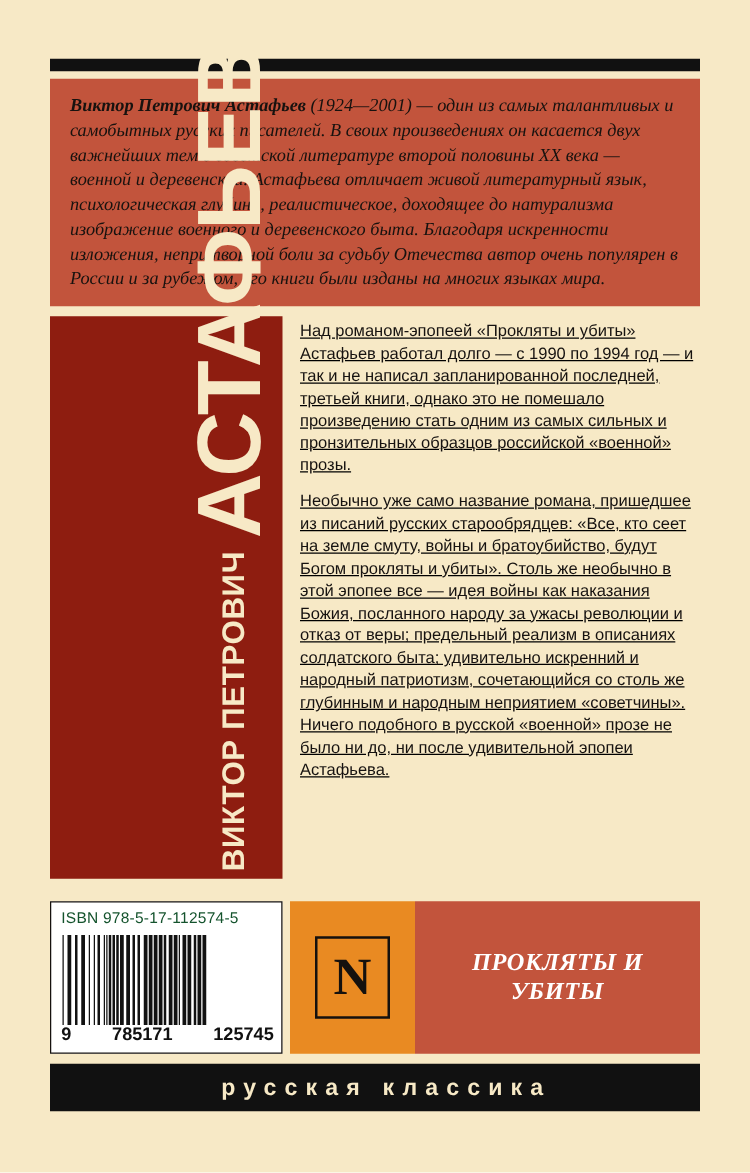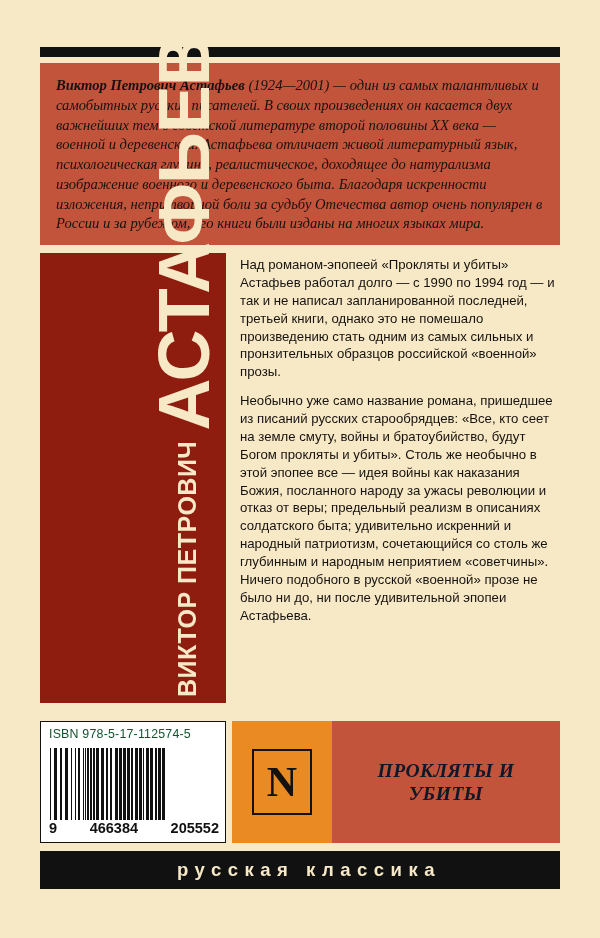--- a/index.html
+++ b/index.html
@@ -106,6 +106,7 @@
     left: 240px;
     top: 256px;
     width: 320px;
+    text-decoration: underline;
   }
   .body-text {
     font-family: "Liberation Sans", sans-serif;

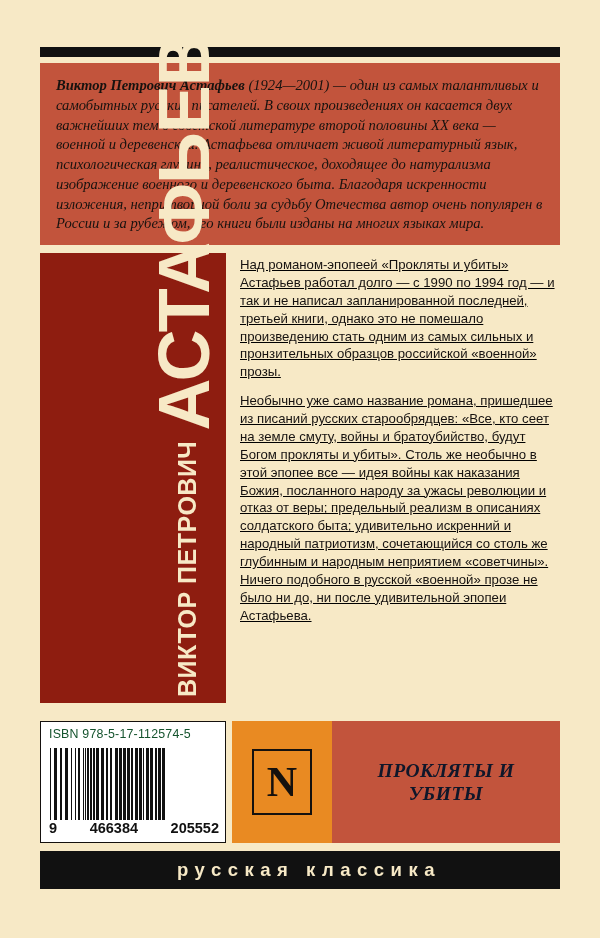--- a/index.html
+++ b/index.html
@@ -229,7 +229,7 @@
     font-weight: bold;
     font-size: 19.5px;
     letter-spacing: 0.5px;
-    color: #0f172a;
+    color: #ffffff;
     text-align: center;
     line-height: 1.2;
   }

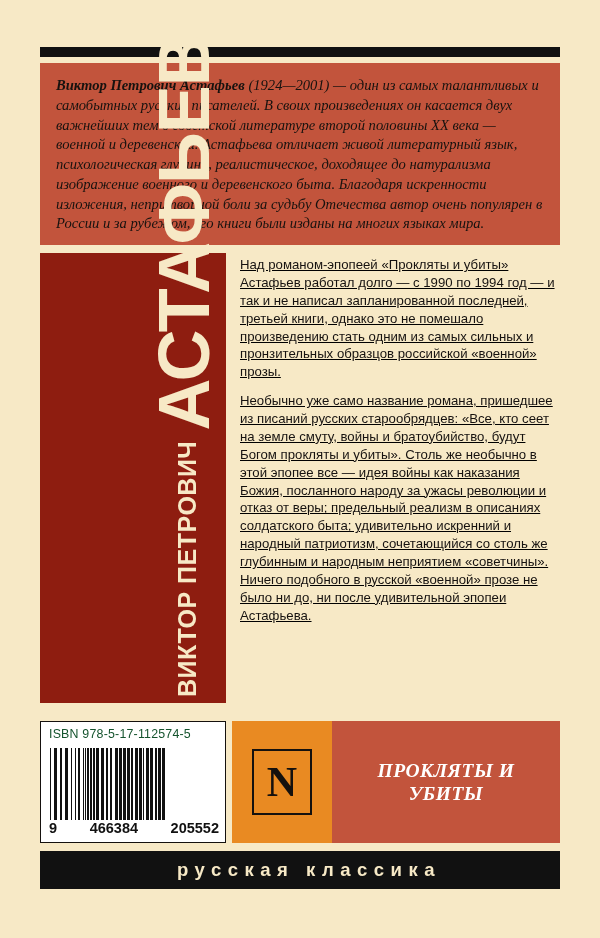--- a/index.html
+++ b/index.html
@@ -345,7 +345,7 @@
       </div>
     <div class="barcode-digits">
       <span>9</span>
-      <span>466384</span>
+      <span>785171</span>
       <span>205552</span>
     </div>
   </div>

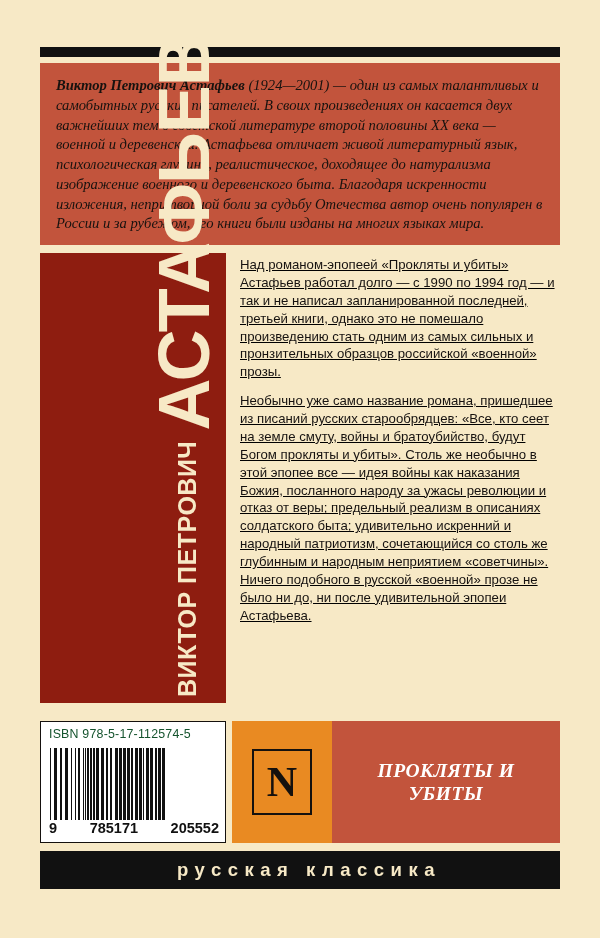--- a/index.html
+++ b/index.html
@@ -346,7 +346,7 @@
     <div class="barcode-digits">
       <span>9</span>
       <span>785171</span>
-      <span>205552</span>
+      <span>125745</span>
     </div>
   </div>
 

